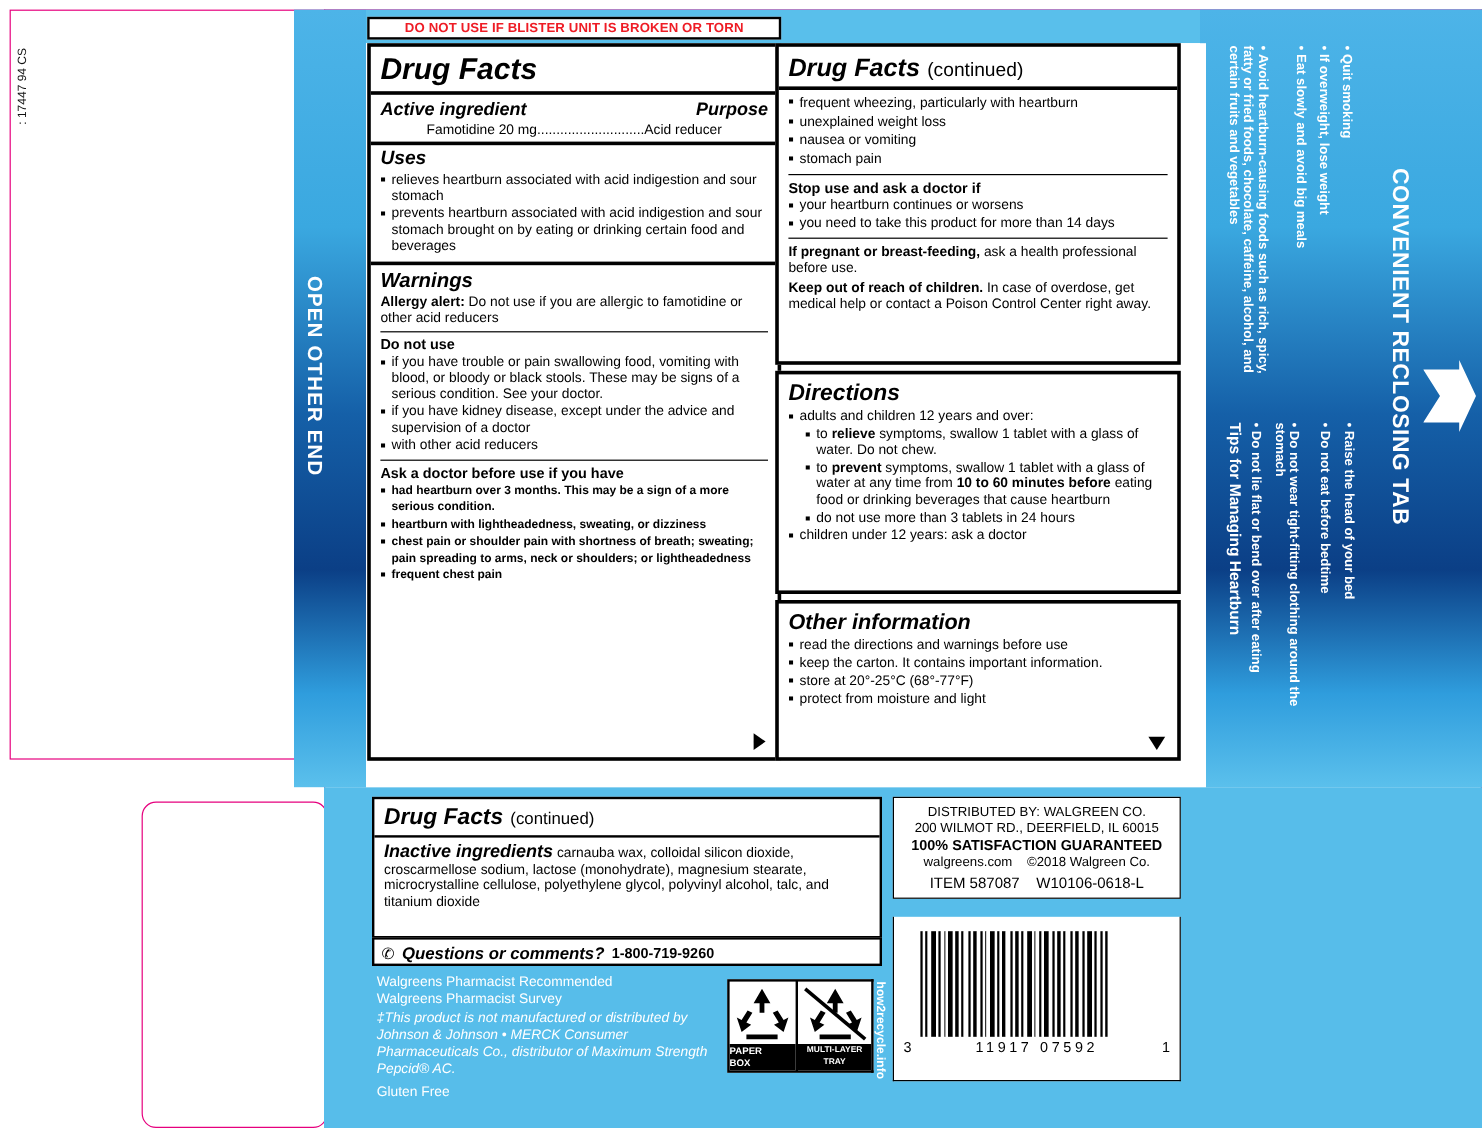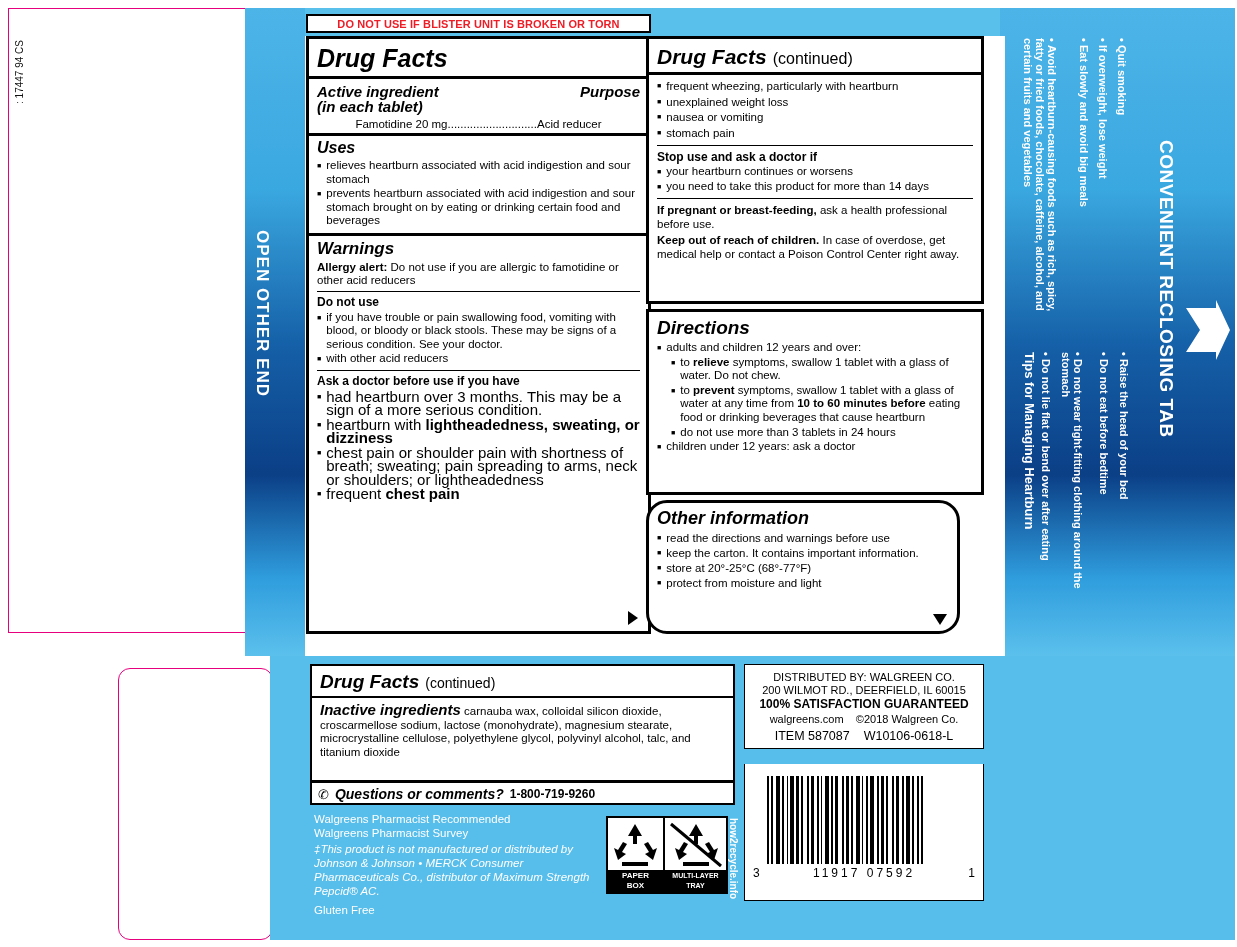--- a/index.html
+++ b/index.html
@@ -90,7 +90,6 @@
         <div class="dftitle" style="font-size:15px;">Active ingredient</div>
         <div class="dftitle" style="font-size:15px;">Purpose</div>
       </div>
-      <div class="dftitle" style="font-size:15px;margin-top:-2px;">(in each tablet)</div>
       <div style="font-size:11.5px;margin-top:3px;text-align:center;">Famotidine 20 mg............................Acid reducer</div>
     </div>
     <div style="border-top:3px solid #000;"></div>

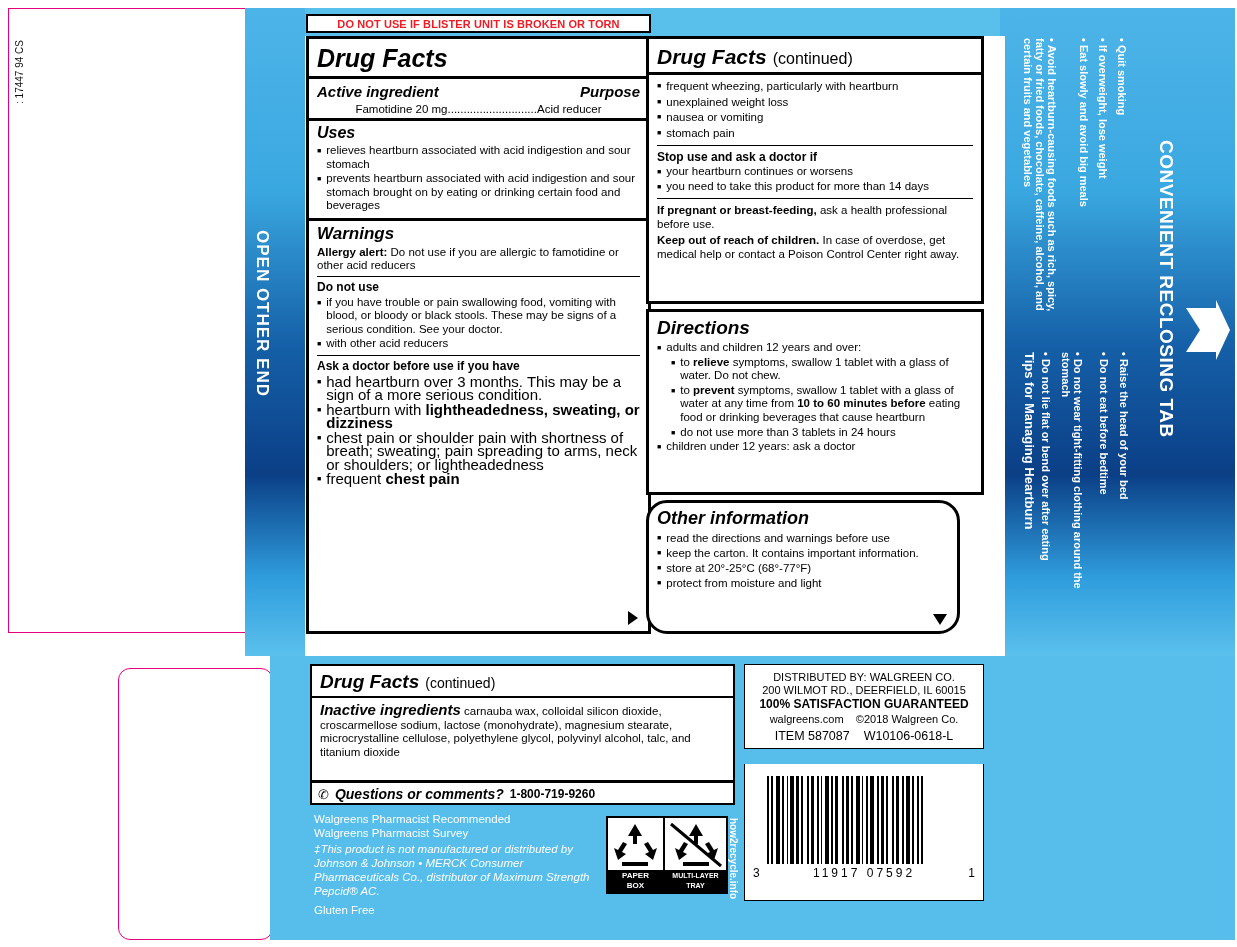--- a/index.html
+++ b/index.html
@@ -122,6 +122,9 @@
             <span>if you have trouble or pain swallowing food, vomiting with blood, or bloody or black stools. These may be signs of a serious condition. See your doctor.</span>
           </li>
         <li>
+            <span>if you have kidney disease, except under the advice and supervision of a doctor</span>
+          </li>
+        <li>
             <span>with other acid reducers</span>
           </li>
       </ul>

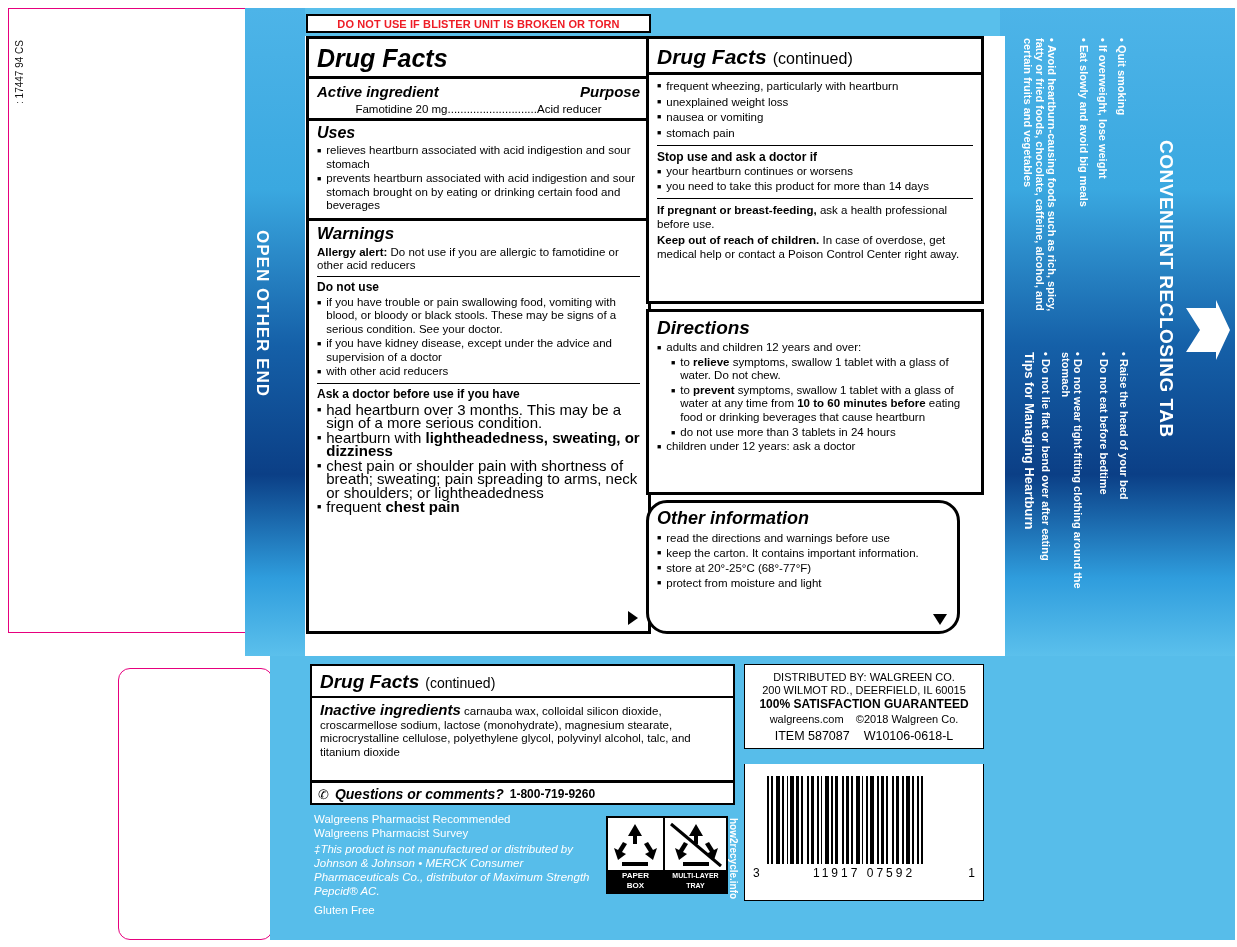--- a/index.html
+++ b/index.html
@@ -133,7 +133,7 @@
 
     <div style="padding:3px 8px 0 8px;">
       <div style="font-size:12px;font-weight:bold;">Ask a doctor before use if you have</div>
-      <ul class="b" style="font-size:15px;line-height:13.5px;margin-top:2px;">
+      <ul class="b" style="font-size:10px;line-height:13.5px;margin-top:2px;font-weight:bold;">
         <li>
             <span>had heartburn over 3 months. This may be a sign of a more serious condition.</span>
           </li>

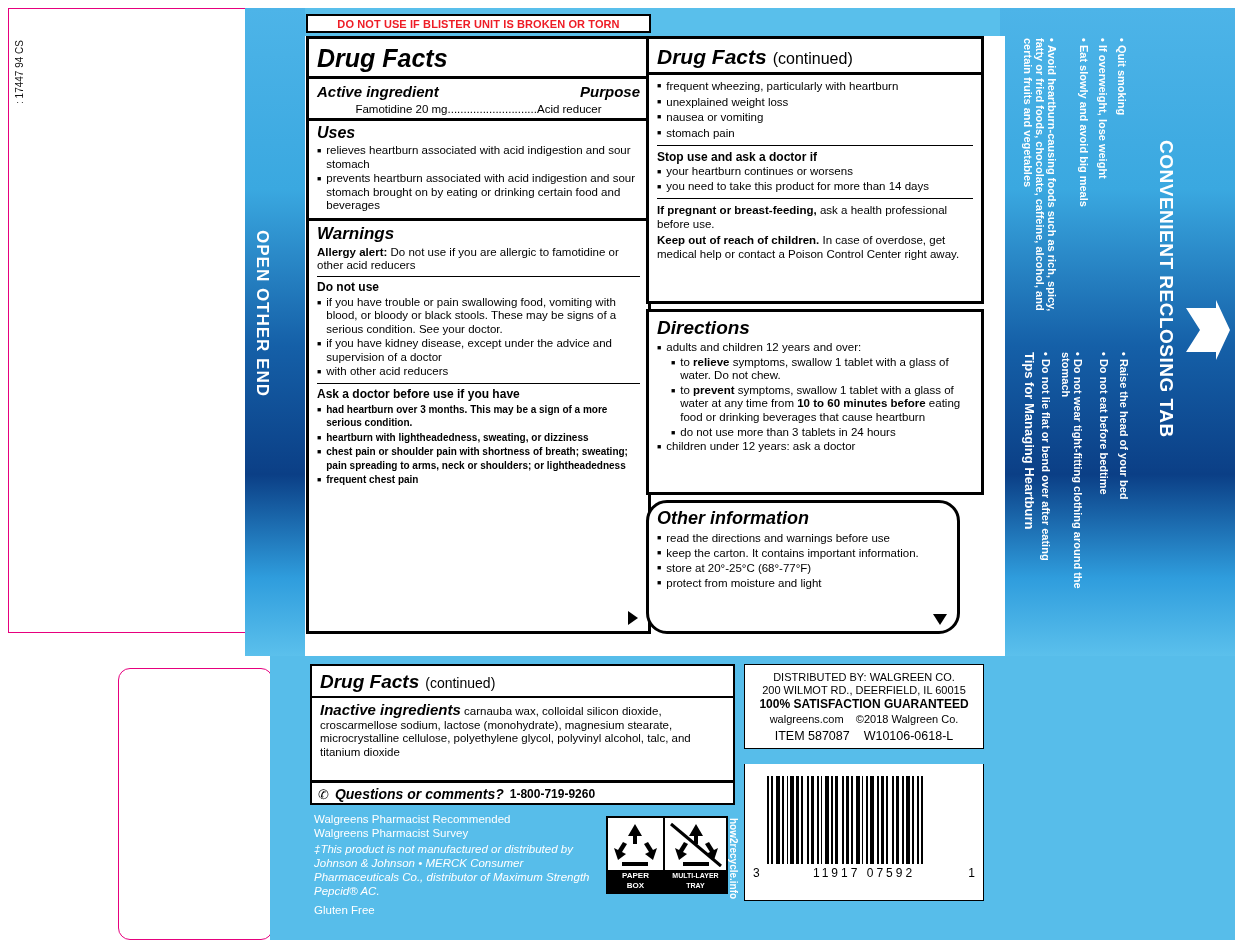--- a/index.html
+++ b/index.html
@@ -226,7 +226,7 @@
     </div>
   </div>
 
-  <div class="dfbox" style="left:646px;top:500px;width:314px;height:134px;border-radius:21px;">
+  <div class="dfbox" style="left:646px;top:500px;width:338px;height:134px;">
     <div style="padding:5px 8px 2px 8px;">
       <div class="dftitle" style="font-size:18px;">Other information</div>
     </div>

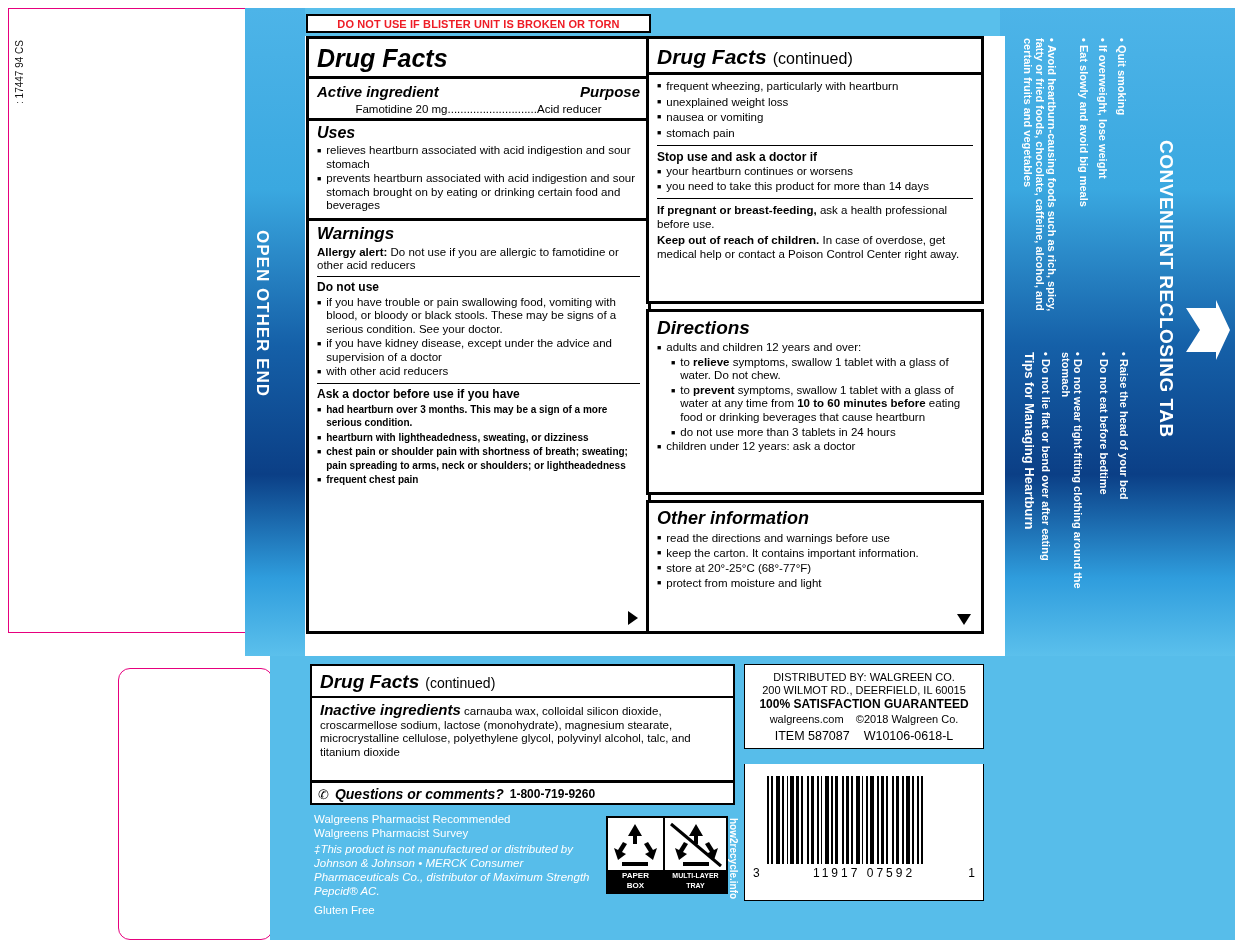--- a/index.html
+++ b/index.html
@@ -311,7 +311,7 @@
         <path d="M14 42 L40 42 L40 46 L14 46 Z"></path>
       </g>
     </svg>
-    <div style="background:#000;color:#fff;text-align:center;font-size:8px;font-weight:bold;line-height:10px;padding:1px 0;position:absolute;left:0;right:0;bottom:0;">
+    <div style="background:#000;color:#fff;font-size:8px;font-weight:bold;line-height:10px;padding:1px 0;position:absolute;left:0;right:0;bottom:0;">
       <div>PAPER</div>
       <div>BOX</div>
     </div>

